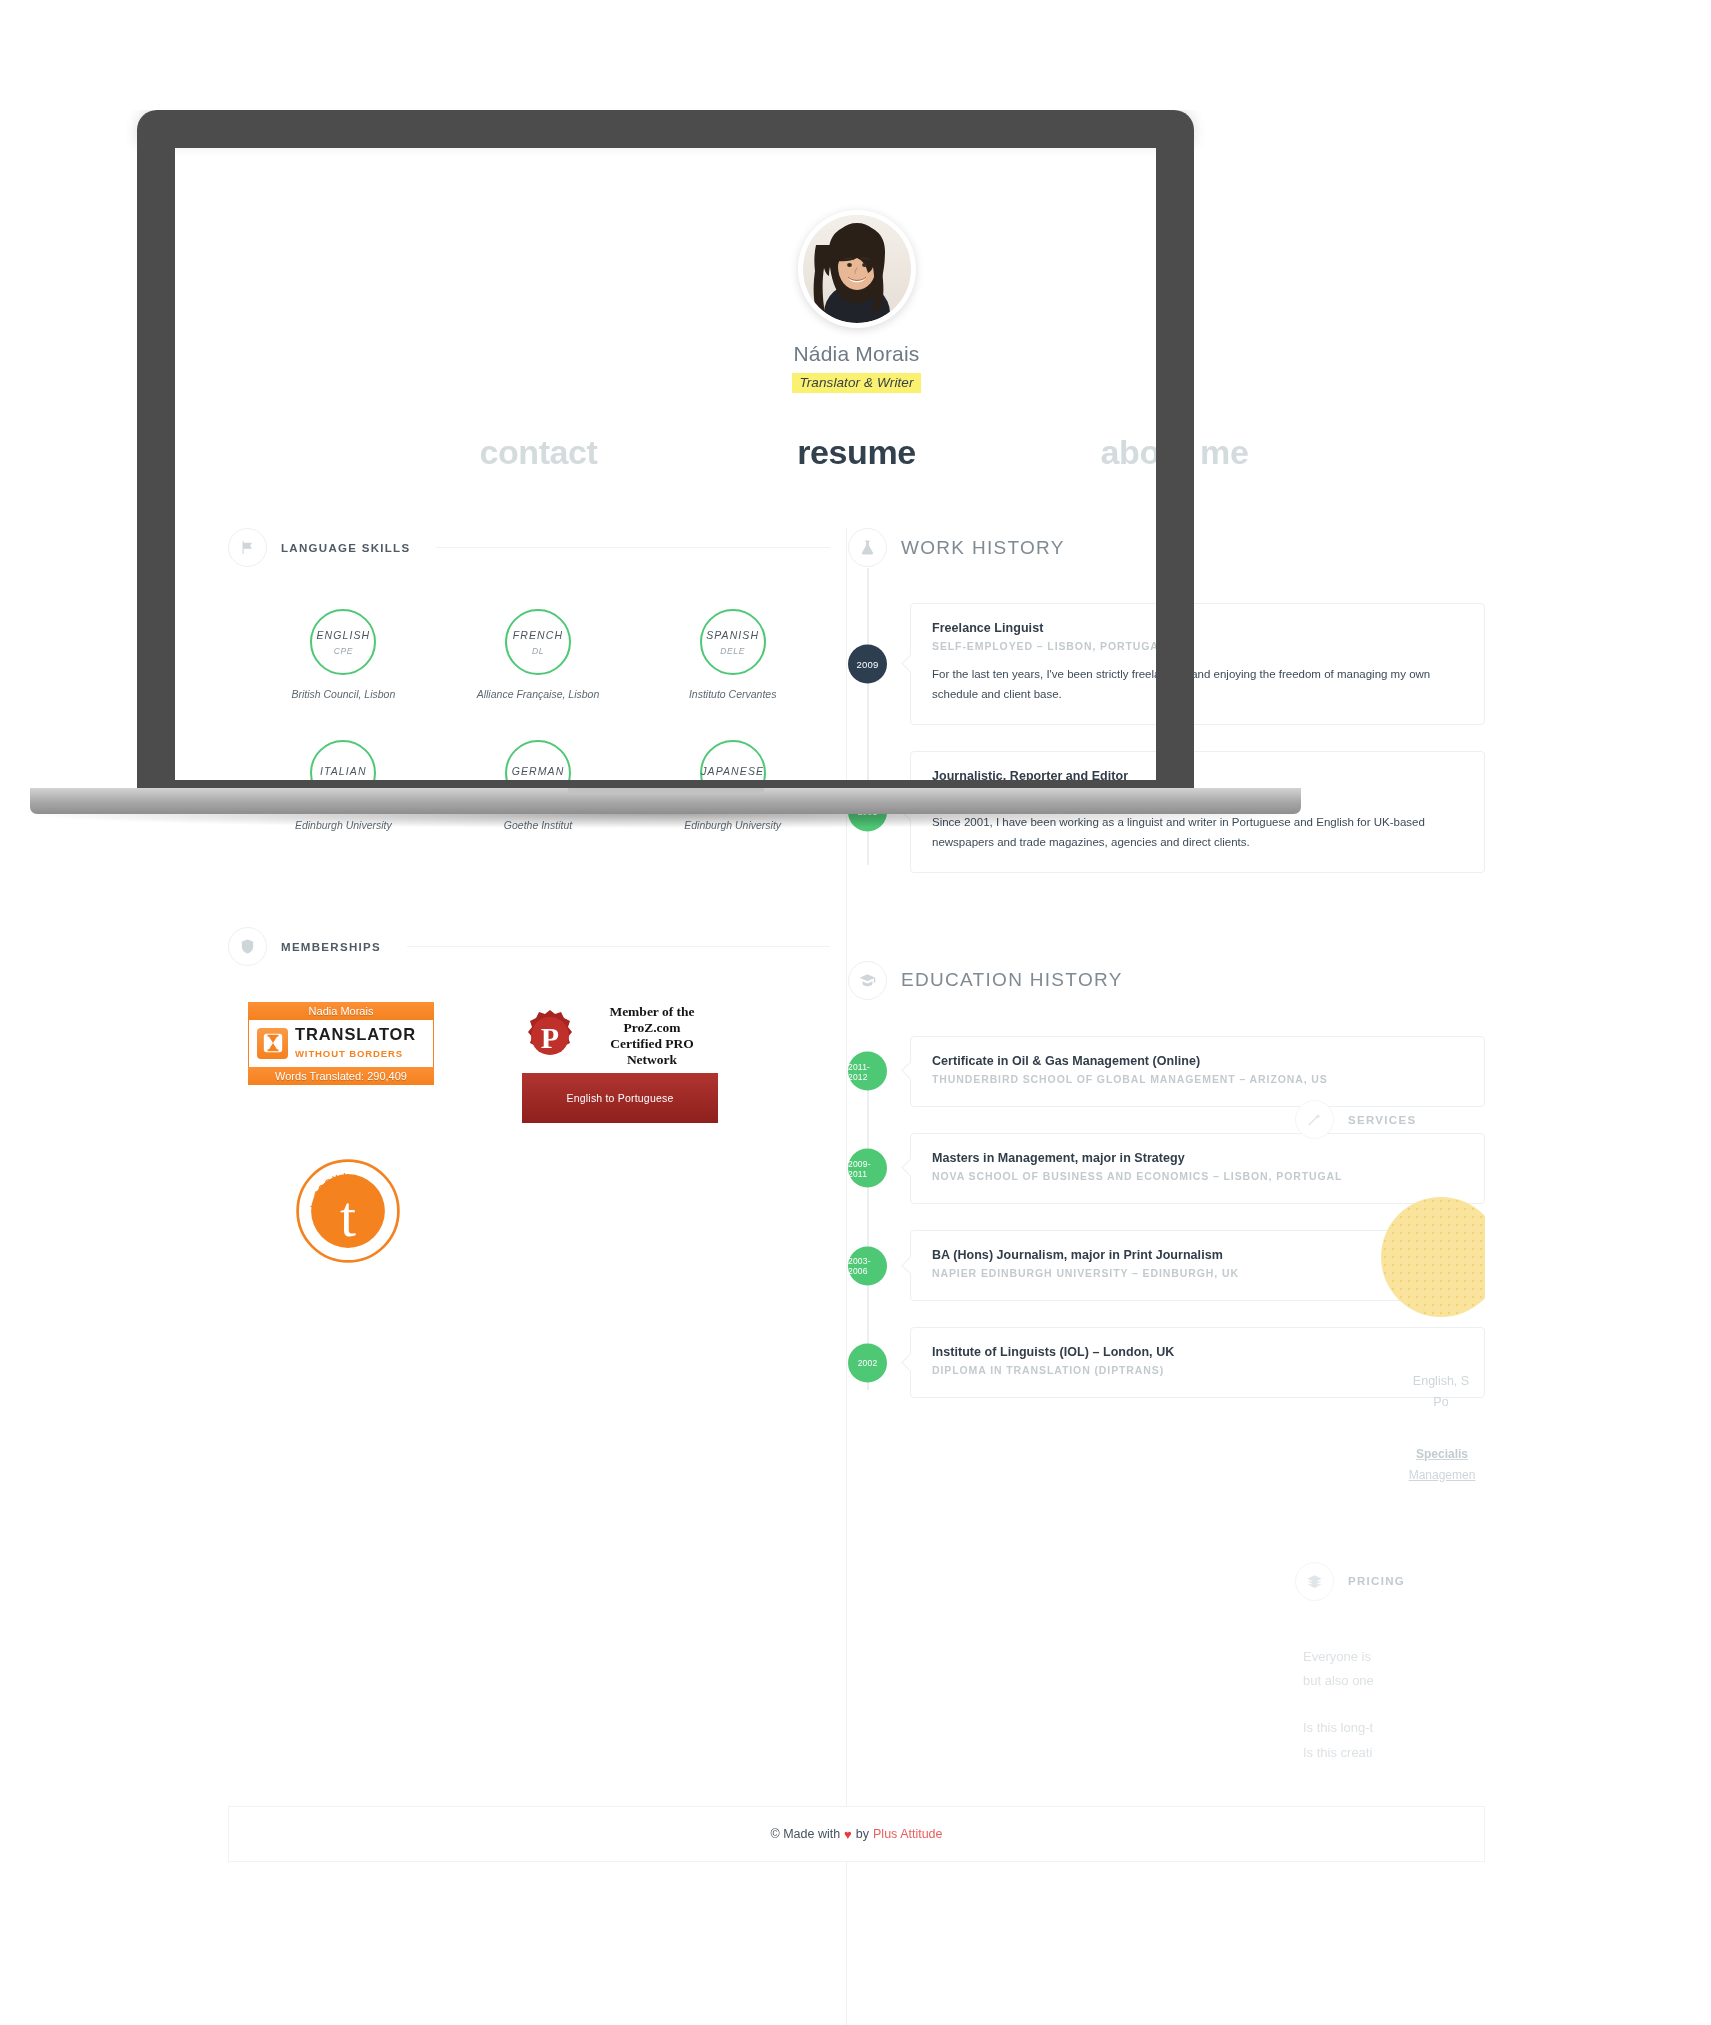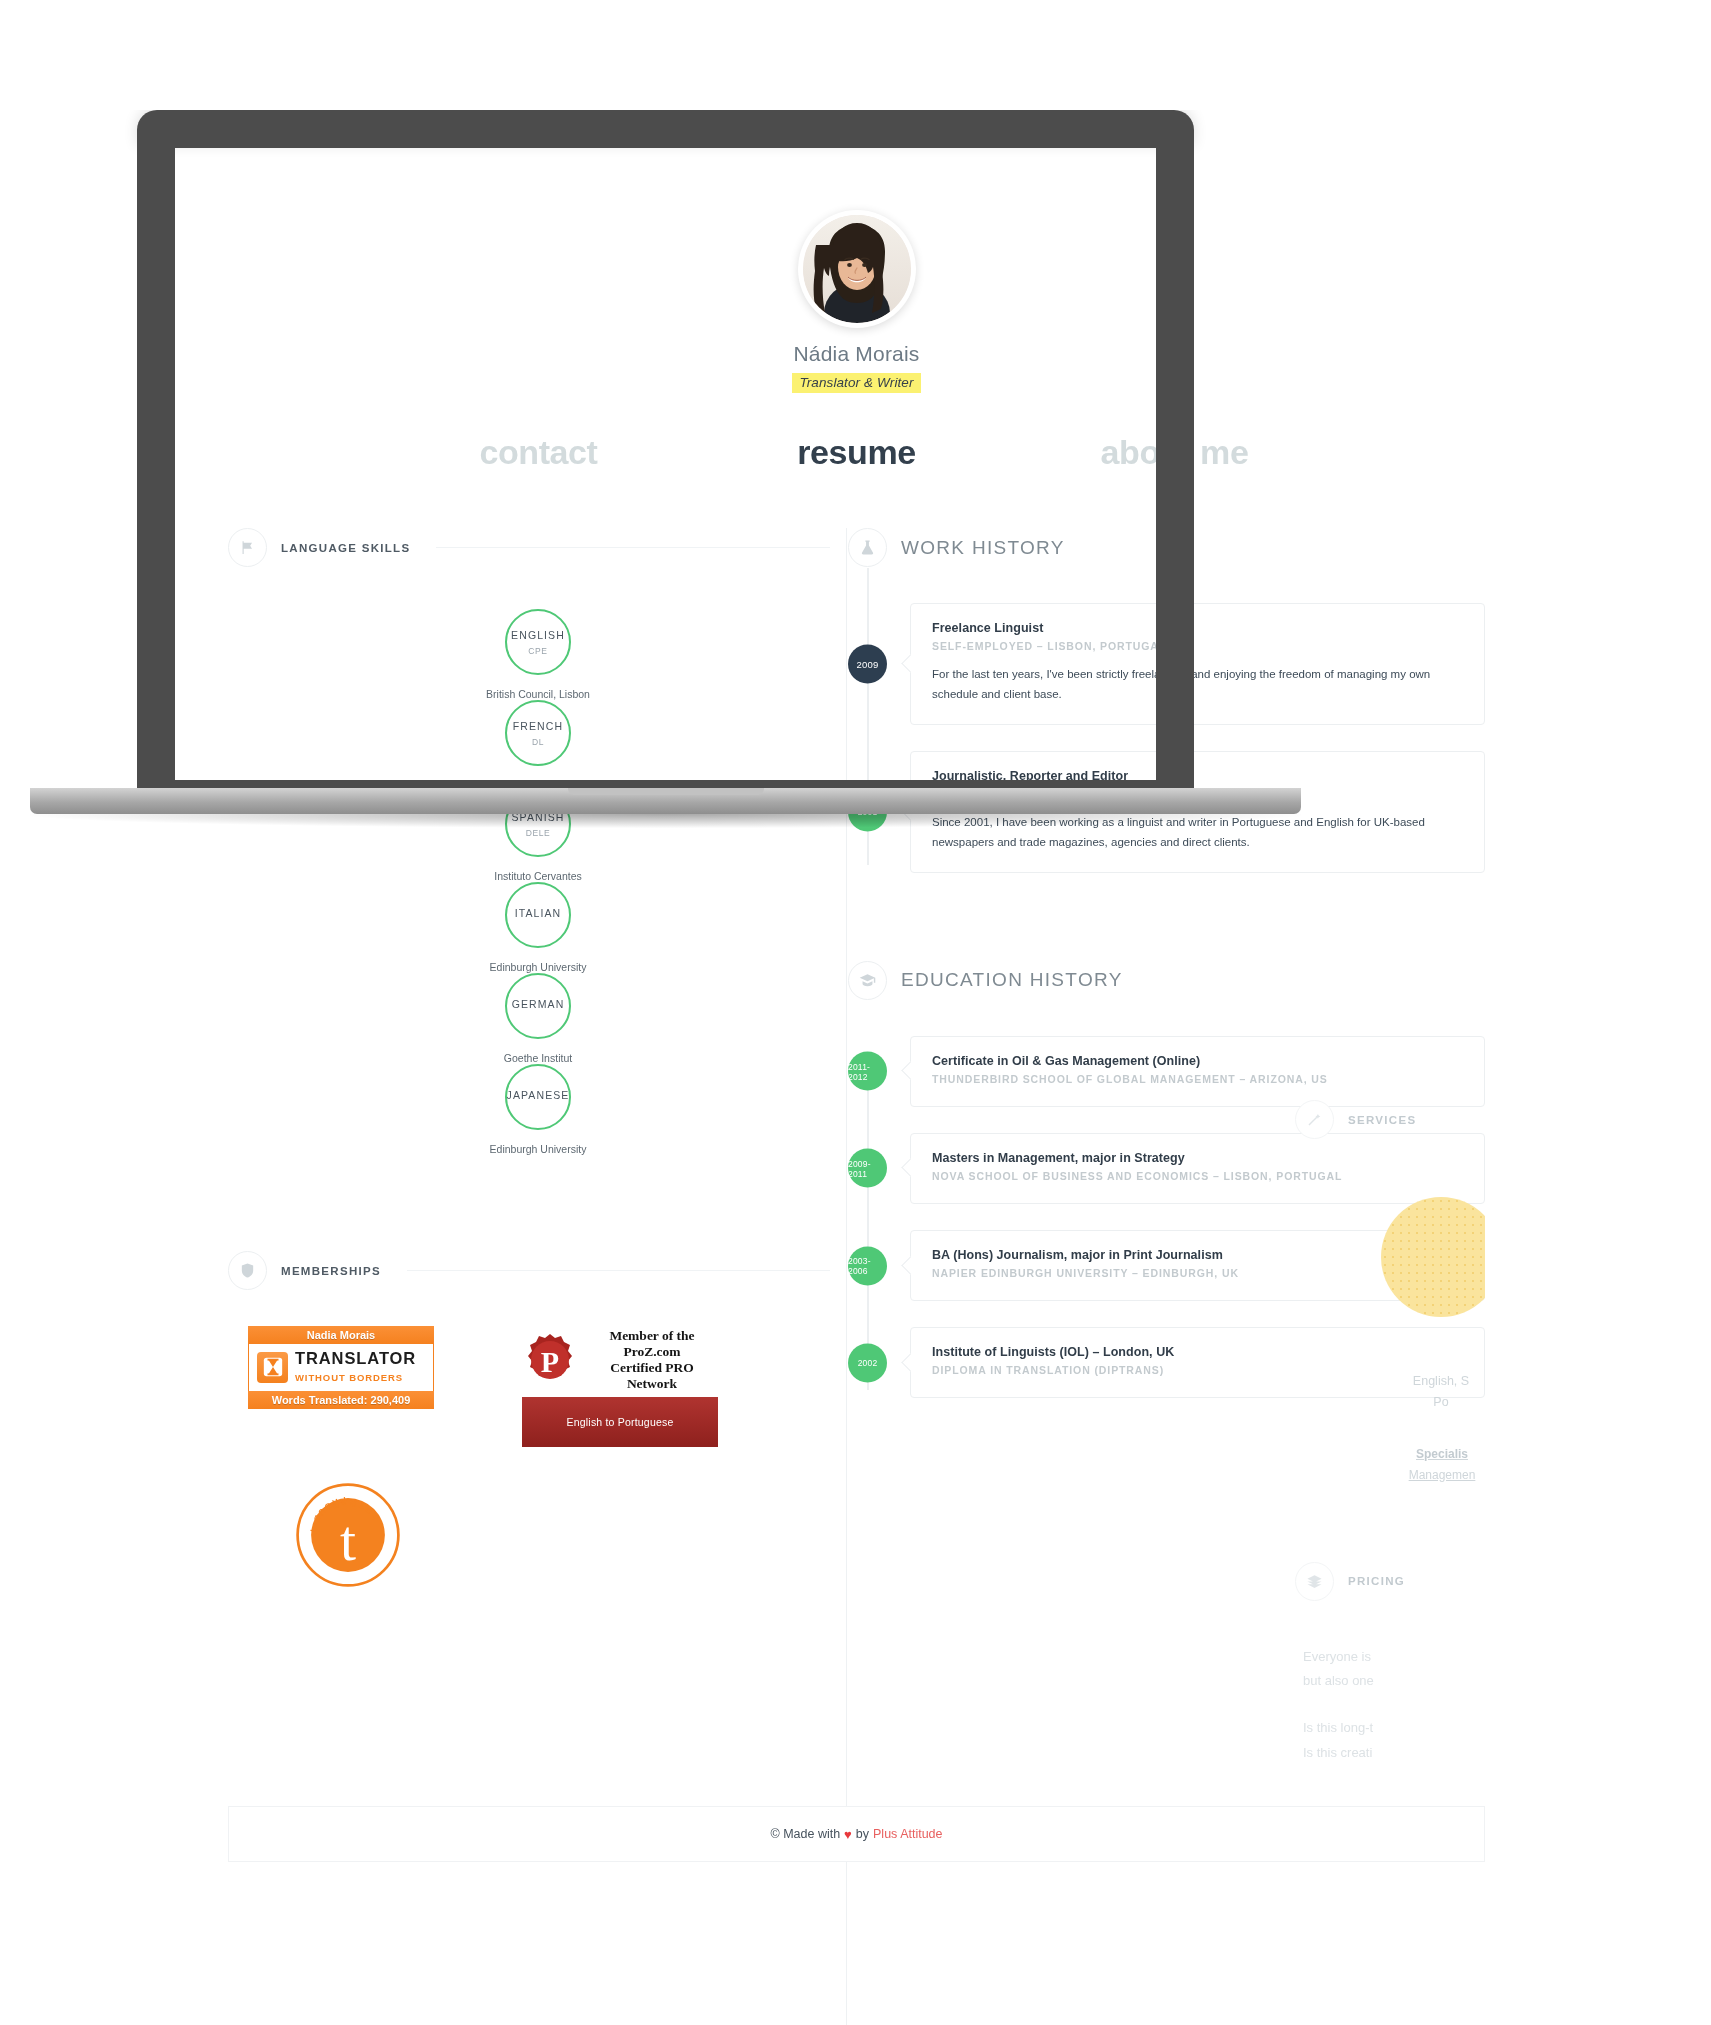--- a/index.html
+++ b/index.html
@@ -116,8 +116,10 @@
   .lang-grid {
     margin-top: 42px;
     display: grid;
-    grid-template-columns: repeat(1, 1fr);
+    grid-template-columns: repeat(3, 1fr);
+    row-gap: 40px;
     padding-left: 18px;
+    font-style: italic;
   }
   .lang-cell { text-align: center; }
   .lang-circle {

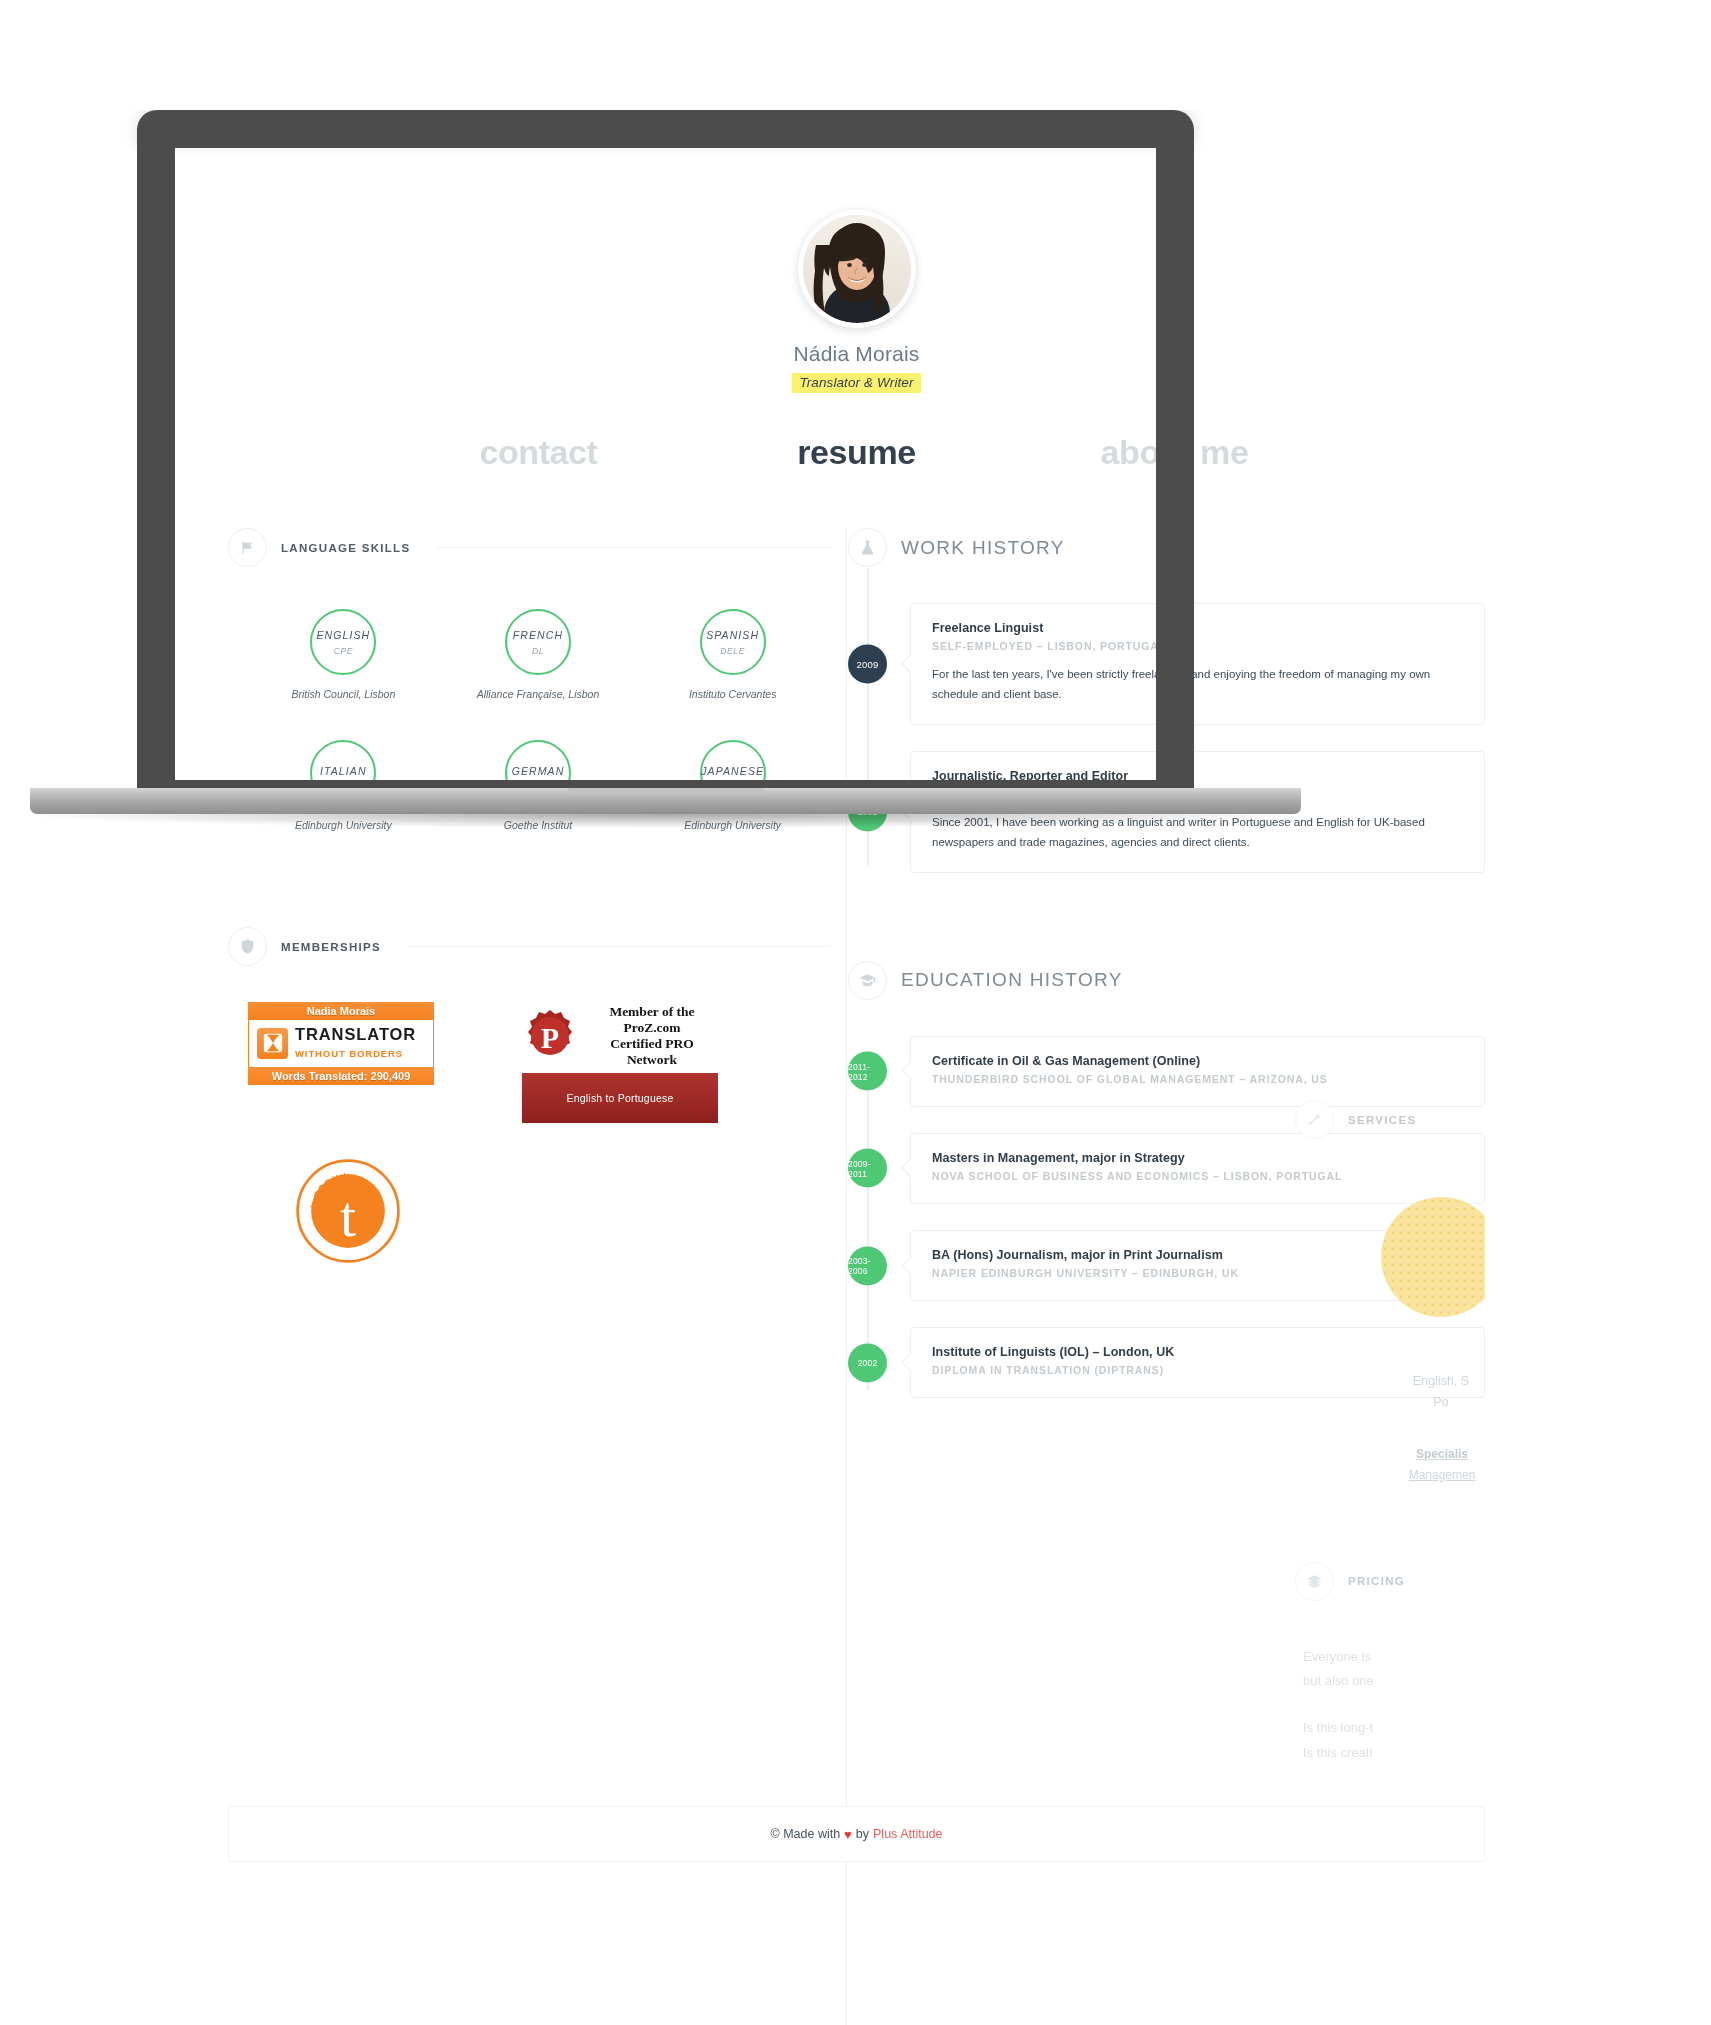--- a/index.html
+++ b/index.html
@@ -150,7 +150,7 @@
   .twb-top, .twb-bot {
     background: linear-gradient(#fb9036,#f5811f);
     color: #fff; text-align: center;
-    font-size: 11px; font-weight: 700;
+    font-size: 11px; font-weight: 400;
     padding: 3px 0;
     text-shadow: 0 1px 0 rgba(0,0,0,.2);
   }

